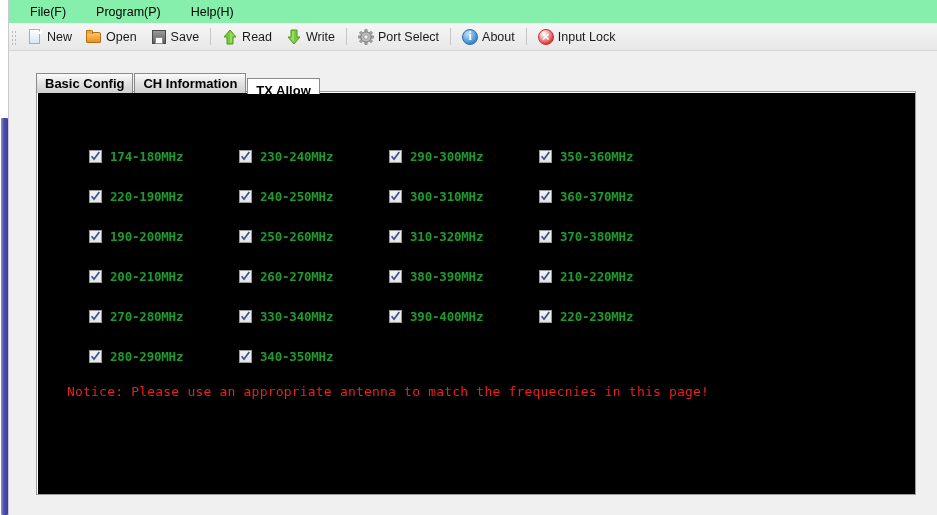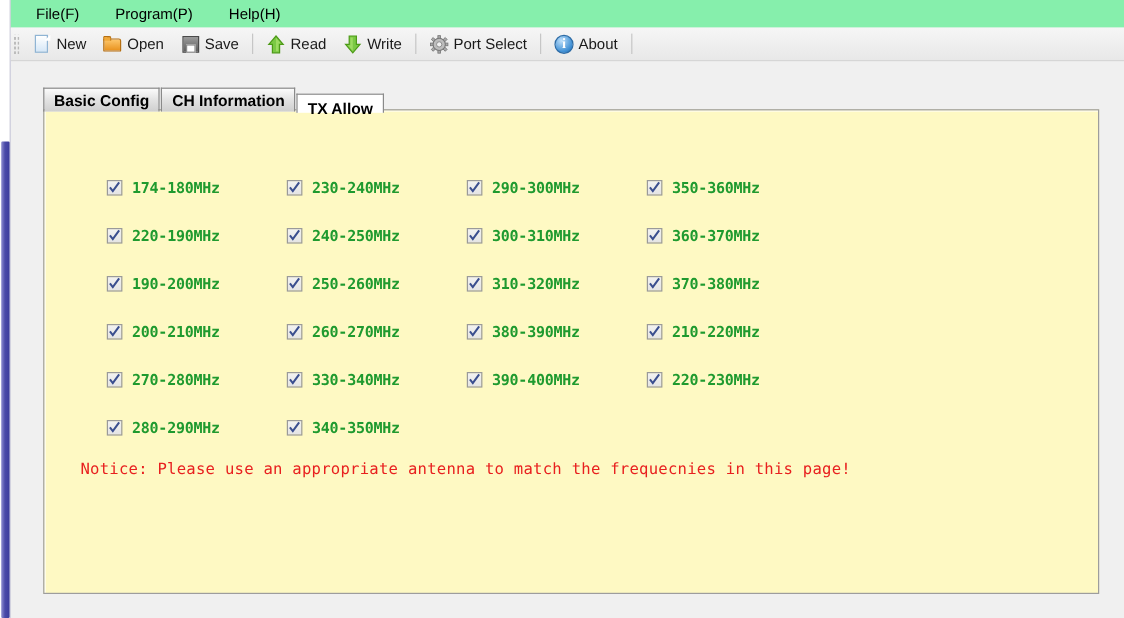--- a/index.html
+++ b/index.html
@@ -409,6 +409,10 @@
 
   <div class="tb-sep"></div>
 
+  <div class="tb-btn">
+    <span class="ico ico-lock"></span>
+    <span class="tb-label">Input Lock</span>
+  </div>
 </div>
 
 <div id="tabstrip">

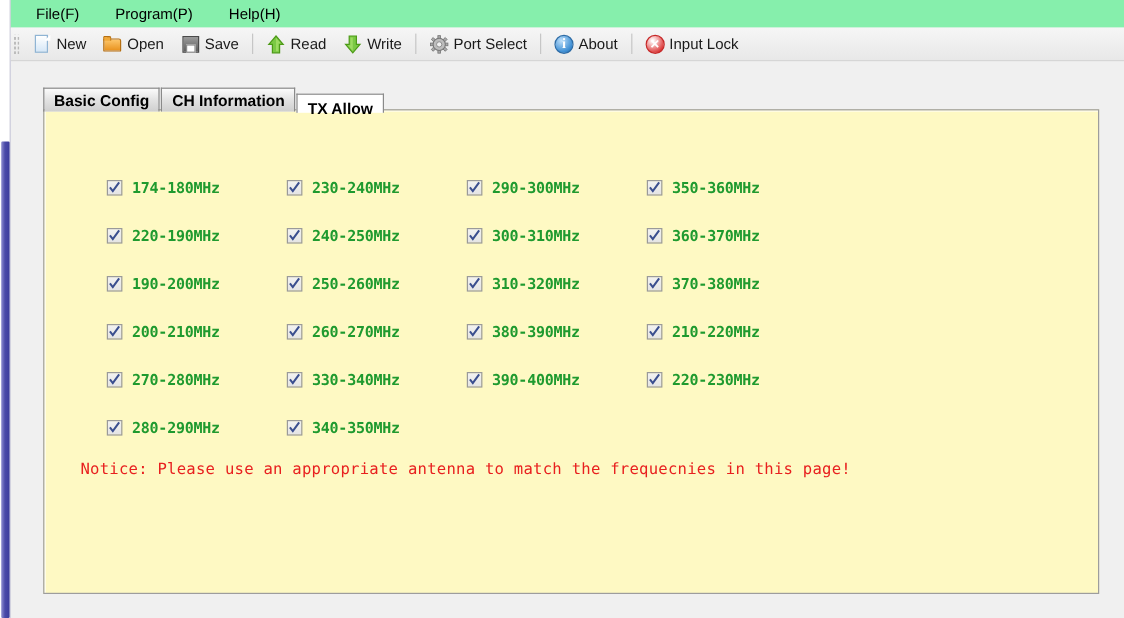--- a/index.html
+++ b/index.html
@@ -263,7 +263,7 @@
     top: 91px;
     width: 880px;
     height: 404px;
-    background: #fef9c3;
+    background: #000000;
     border: 1px solid #9d9d9d;
     box-shadow: 1px 1px 0 #ffffff inset;
     box-sizing: border-box;

